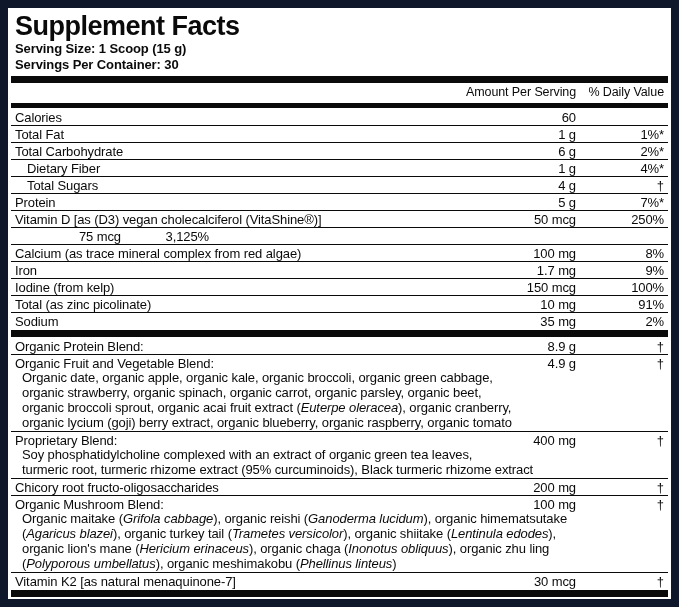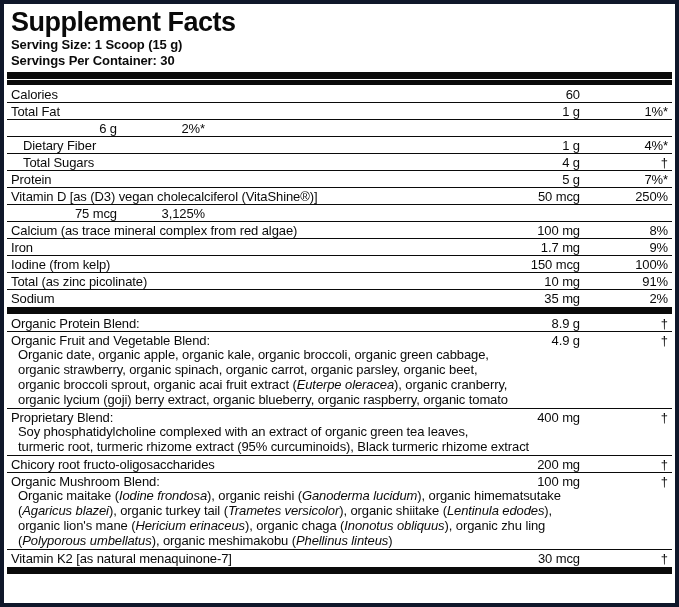--- a/index.html
+++ b/index.html
@@ -8,7 +8,7 @@
     width: 679px;
     height: 607px;
     box-sizing: border-box;
-    border: 4px solid #0f172a;
+    border: 8px solid #0f172a;
     background: #ffffff;
     color: #0a0a0a;
     font-family: "Liberation Sans", sans-serif;

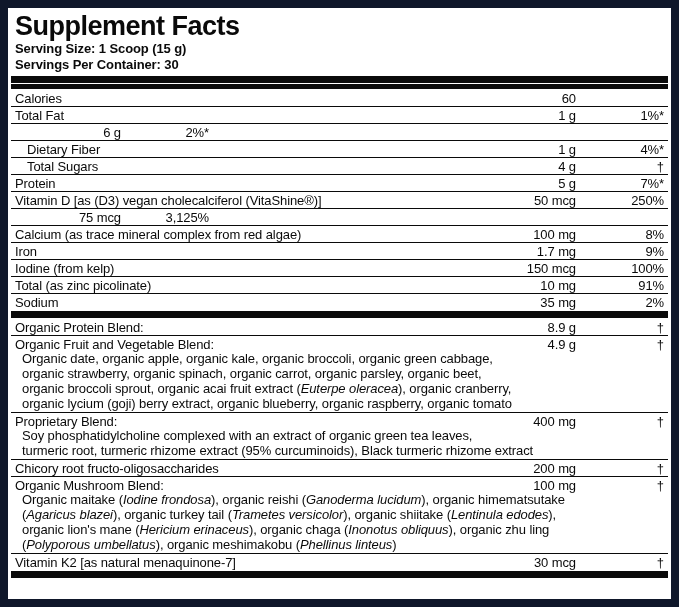--- a/index.html
+++ b/index.html
@@ -73,6 +73,11 @@
 
   <div class="thick-bar top-bar"></div>
 
+  <div class="header-row">
+    <span class="row-label"></span>
+    <span class="col-amount">Amount Per Serving</span>
+    <span class="col-dv">% Daily Value</span>
+  </div>
 
   <div class="thick-bar thin"></div>
 

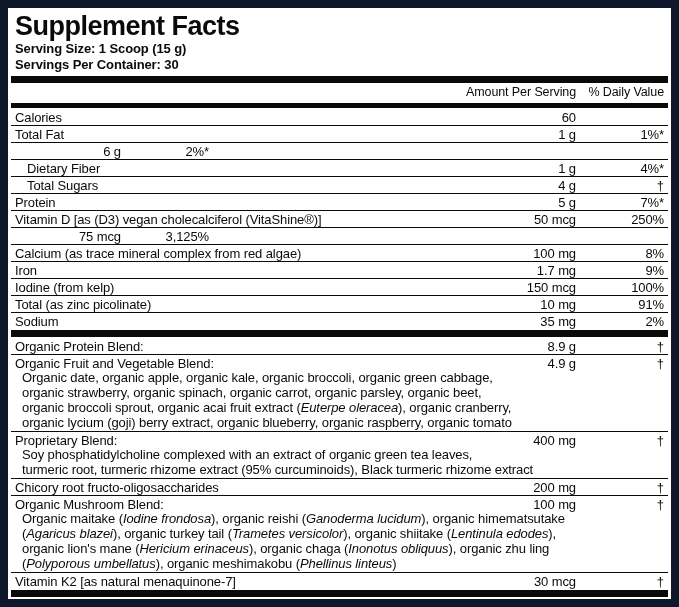--- a/index.html
+++ b/index.html
@@ -98,6 +98,7 @@
       </div>
       <div class="row-block">
         <div class="row-line">
+          <span class="row-label">Total Carbohydrate</span>
           <span class="col-amount">6 g</span>
           <span class="col-dv">2%*</span>
         </div>

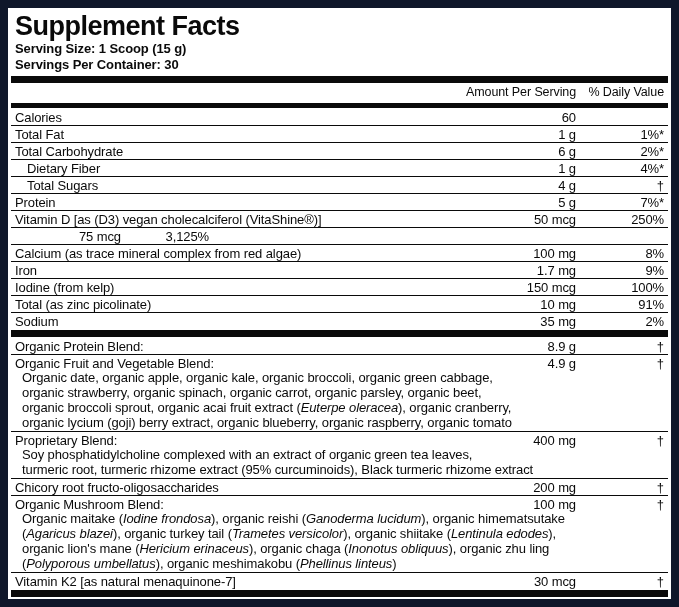--- a/index.html
+++ b/index.html
@@ -213,7 +213,7 @@
           <span class="col-amount">100 mg</span>
           <span class="col-dv">†</span>
         </div>
-        <div class="subline"><span>Organic maitake (</span><em>Iodine frondosa</em><span>), organic reishi (</span><em>Ganoderma lucidum</em><span>), organic himematsutake</span></div>
+        <div class="subline"><span>Organic maitake (</span><em>Grifola cabbage</em><span>), organic reishi (</span><em>Ganoderma lucidum</em><span>), organic himematsutake</span></div>
         <div class="subline"><span>(</span><em>Agaricus blazei</em><span>), organic turkey tail (</span><em>Trametes versicolor</em><span>), organic shiitake (</span><em>Lentinula edodes</em><span>),</span></div>
         <div class="subline"><span>organic lion's mane (</span><em>Hericium erinaceus</em><span>), organic chaga (</span><em>Inonotus obliquus</em><span>), organic zhu ling</span></div>
         <div class="subline"><span>(</span><em>Polyporous umbellatus</em><span>), organic meshimakobu (</span><em>Phellinus linteus</em><span>)</span></div>

